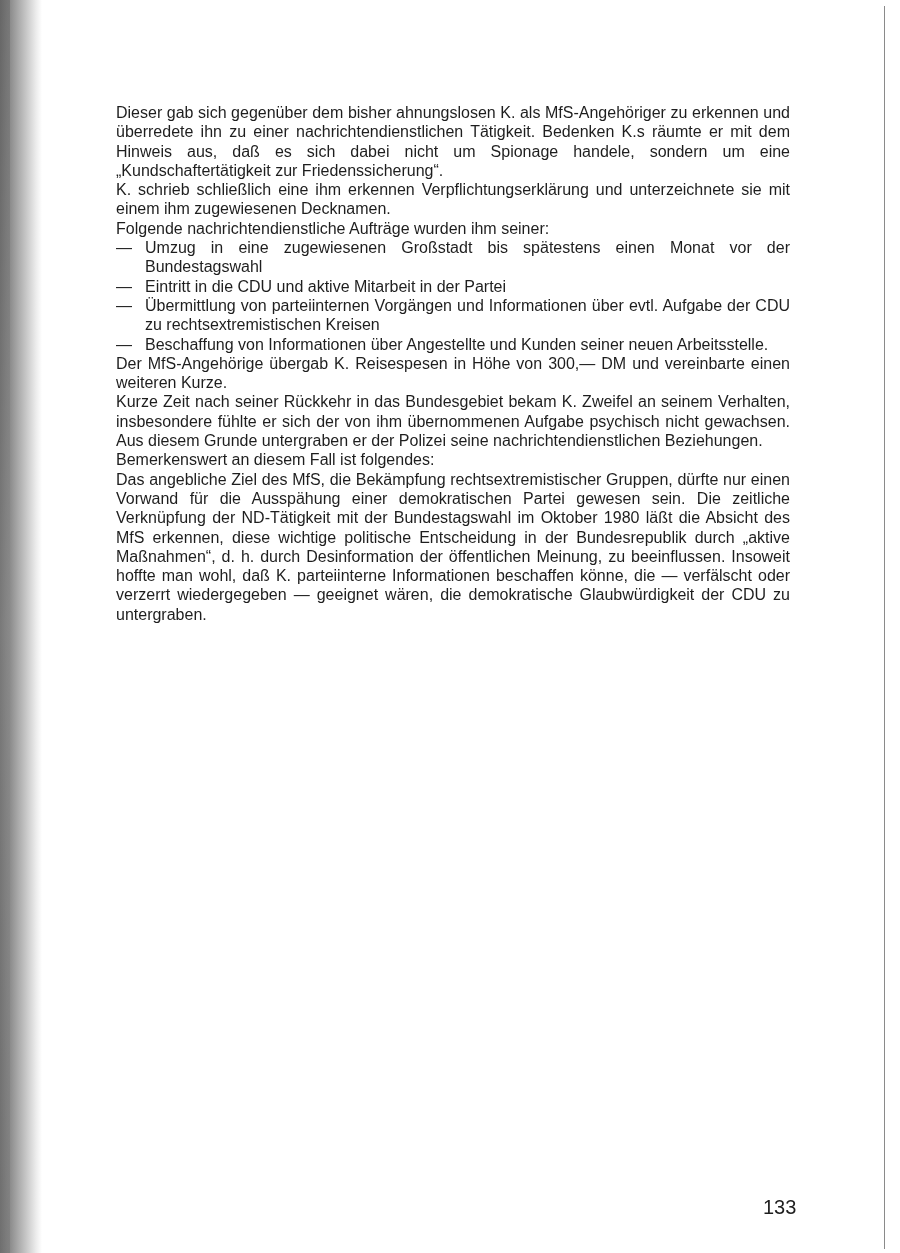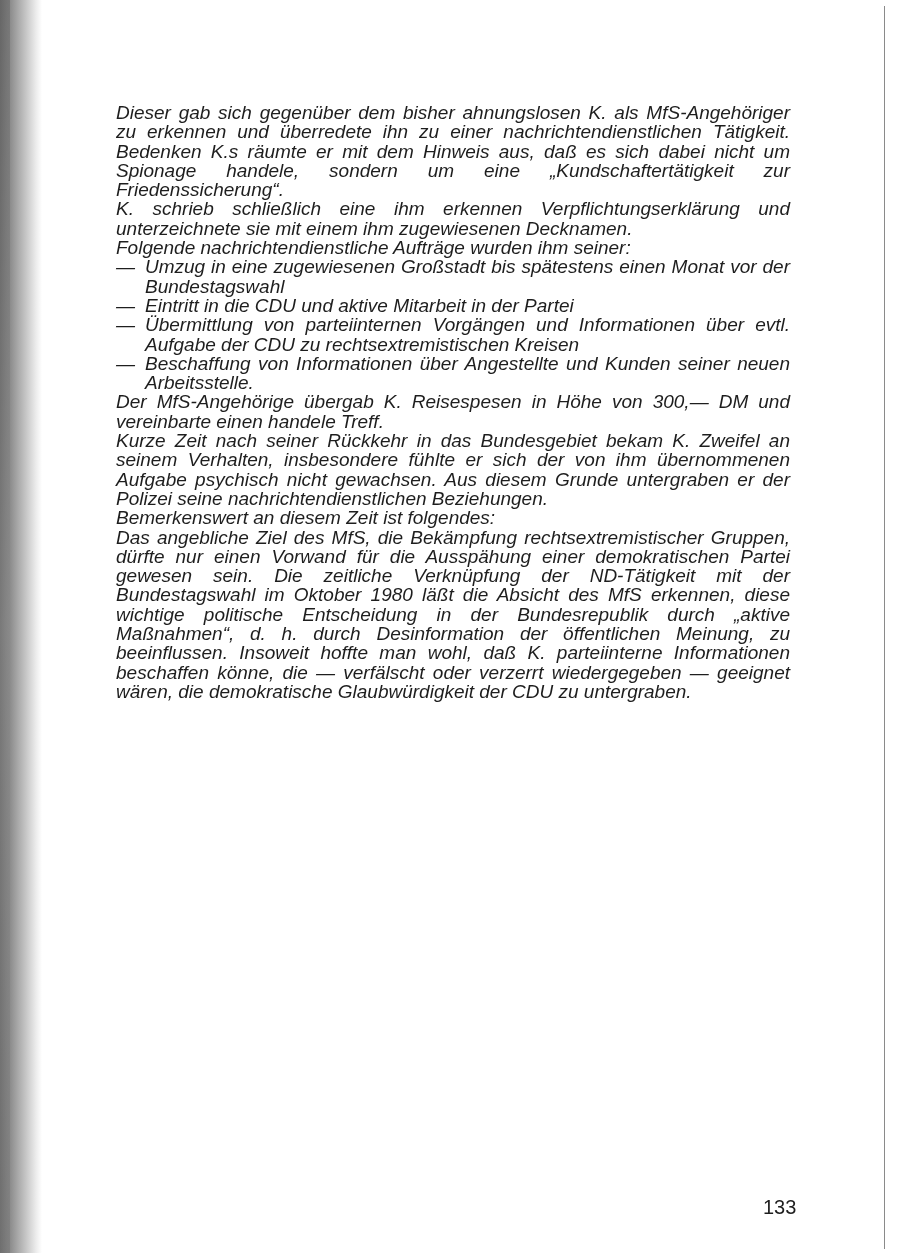--- a/index.html
+++ b/index.html
@@ -44,11 +44,10 @@
       top: 103px;
       width: 674px;
       font-family: "Liberation Sans", sans-serif;
-      font-size: 19px;
+      font-size: 16px;
       line-height: 19.3px;
       color: #1e1e1e;
       text-align: justify;
-      font-style: italic;
     }
     .para {
       margin: 0;

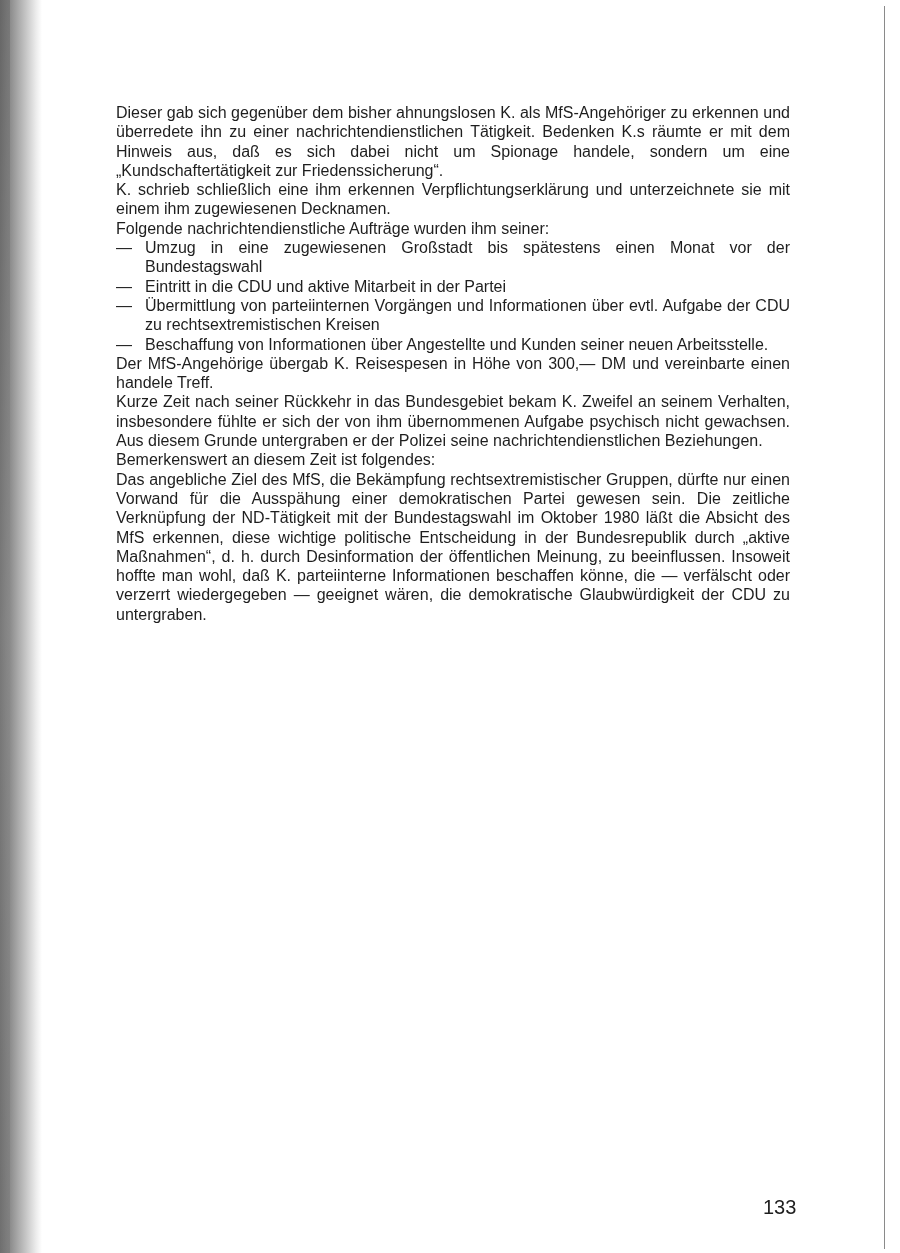--- a/index.html
+++ b/index.html
@@ -101,7 +101,7 @@
     <span class="item-text">Beschaffung von Informationen über Angestellte und Kunden seiner neuen Arbeitsstelle.</span>
   </div>
 
-  <p class="para">Der MfS-Angehörige übergab K. Reisespesen in Höhe von 300,— DM und vereinbarte einen handele Treff.</p>
+  <p class="para">Der MfS-Angehörige übergab K. Reisespesen in Höhe von 300,— DM und vereinbarte einen weiteren Kurze.</p>
   <p class="para">Kurze Zeit nach seiner Rückkehr in das Bundesgebiet bekam K. Zweifel an seinem Verhalten, insbesondere fühlte er sich der von ihm übernommenen Aufgabe psychisch nicht gewachsen. Aus diesem Grunde untergraben er der Polizei seine nachrichtendienstlichen Beziehungen.</p>
   <p class="para">Bemerkenswert an diesem Zeit ist folgendes:</p>
   <p class="para">Das angebliche Ziel des MfS, die Bekämpfung rechtsextremistischer Gruppen, dürfte nur einen Vorwand für die Ausspähung einer demokratischen Partei gewesen sein. Die zeitliche Verknüpfung der ND-Tätigkeit mit der Bundestagswahl im Oktober 1980 läßt die Absicht des MfS erkennen, diese wichtige politische Entscheidung in der Bundesrepublik durch „aktive Maßnahmen“, d. h. durch Desinformation der öffentlichen Meinung, zu beeinflussen. Insoweit hoffte man wohl, daß K. parteiinterne Informationen beschaffen könne, die — verfälscht oder verzerrt wiedergegeben — geeignet wären, die demokratische Glaubwürdigkeit der CDU zu untergraben.</p>

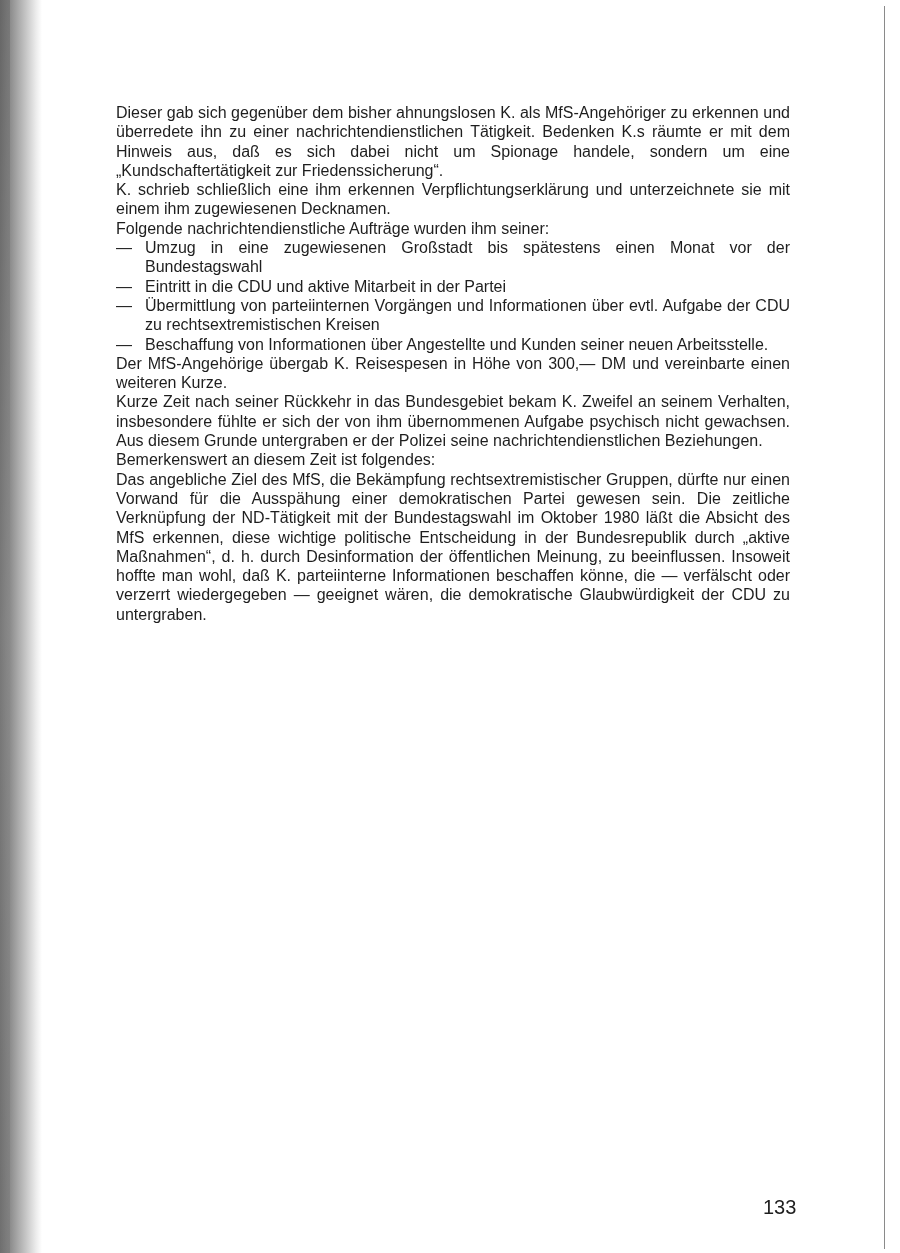--- a/index.html
+++ b/index.html
@@ -103,7 +103,7 @@
 
   <p class="para">Der MfS-Angehörige übergab K. Reisespesen in Höhe von 300,— DM und vereinbarte einen weiteren Kurze.</p>
   <p class="para">Kurze Zeit nach seiner Rückkehr in das Bundesgebiet bekam K. Zweifel an seinem Verhalten, insbesondere fühlte er sich der von ihm übernommenen Aufgabe psychisch nicht gewachsen. Aus diesem Grunde untergraben er der Polizei seine nachrichtendienstlichen Beziehungen.</p>
-  <p class="para">Bemerkenswert an diesem Zeit ist folgendes:</p>
+  <p class="para">Bemerkenswert an diesem Fall ist folgendes:</p>
   <p class="para">Das angebliche Ziel des MfS, die Bekämpfung rechtsextremistischer Gruppen, dürfte nur einen Vorwand für die Ausspähung einer demokratischen Partei gewesen sein. Die zeitliche Verknüpfung der ND-Tätigkeit mit der Bundestagswahl im Oktober 1980 läßt die Absicht des MfS erkennen, diese wichtige politische Entscheidung in der Bundesrepublik durch „aktive Maßnahmen“, d. h. durch Desinformation der öffentlichen Meinung, zu beeinflussen. Insoweit hoffte man wohl, daß K. parteiinterne Informationen beschaffen könne, die — verfälscht oder verzerrt wiedergegeben — geeignet wären, die demokratische Glaubwürdigkeit der CDU zu untergraben.</p>
 </div>
 

